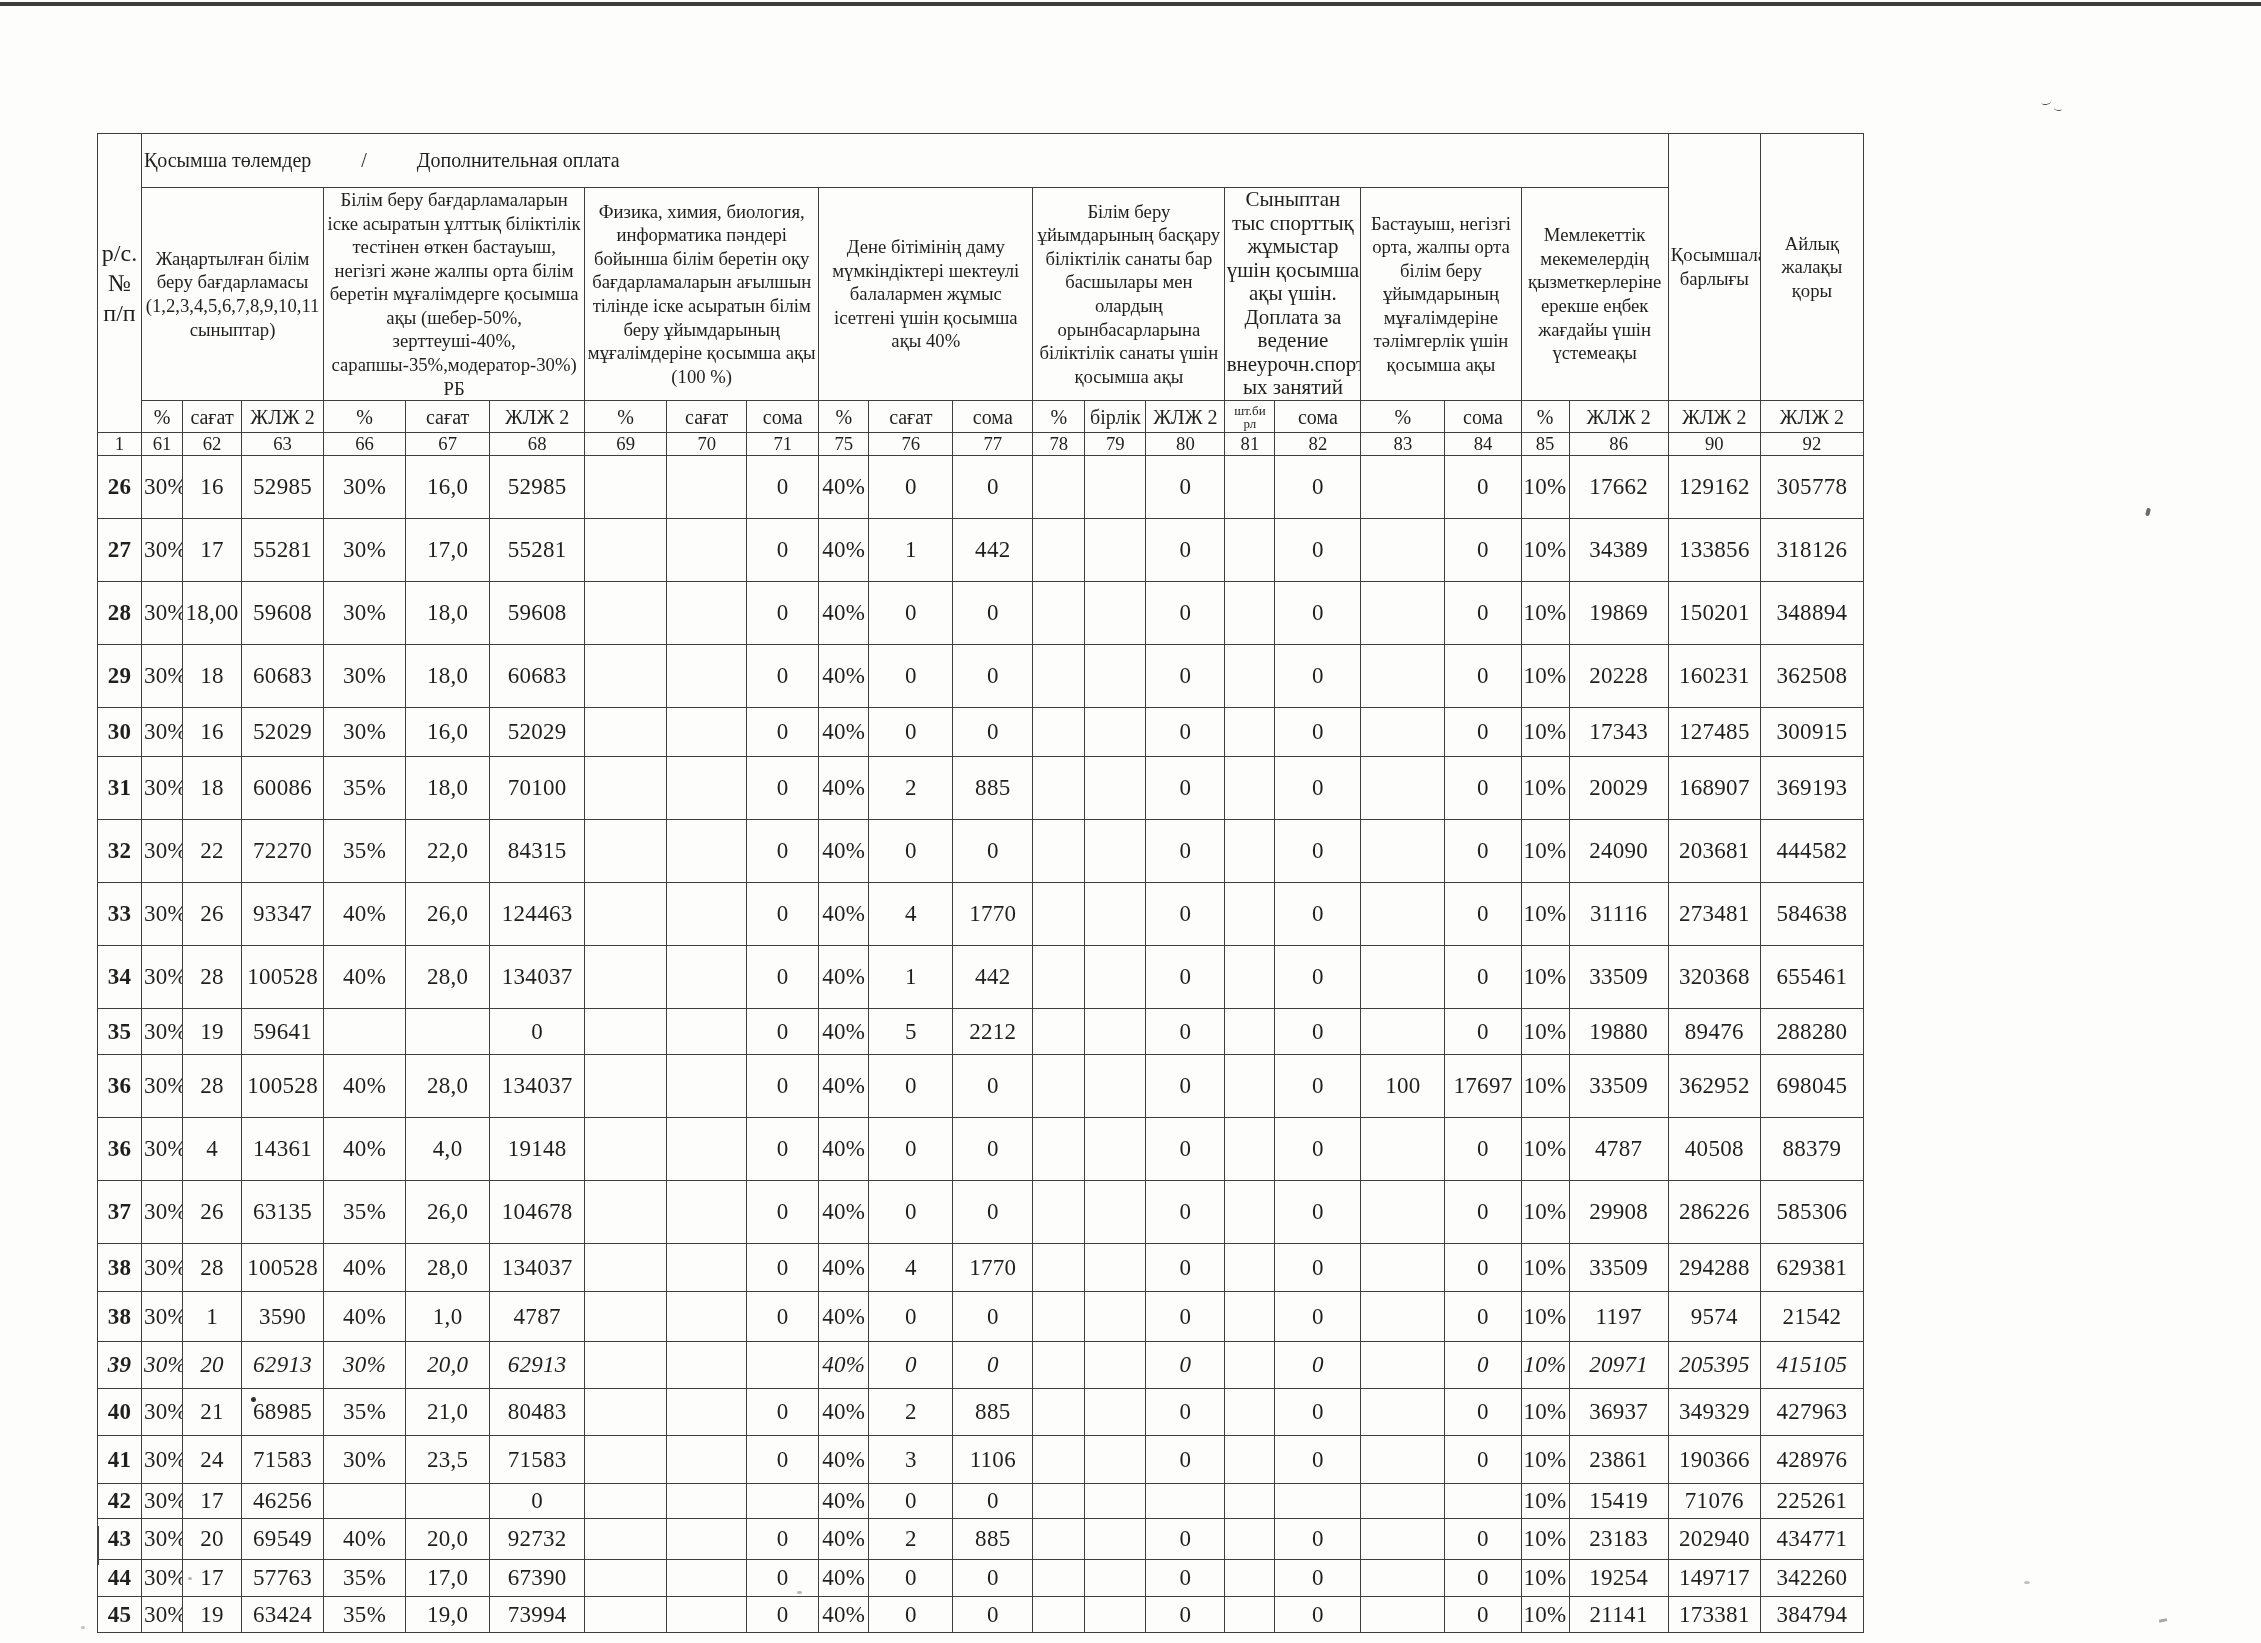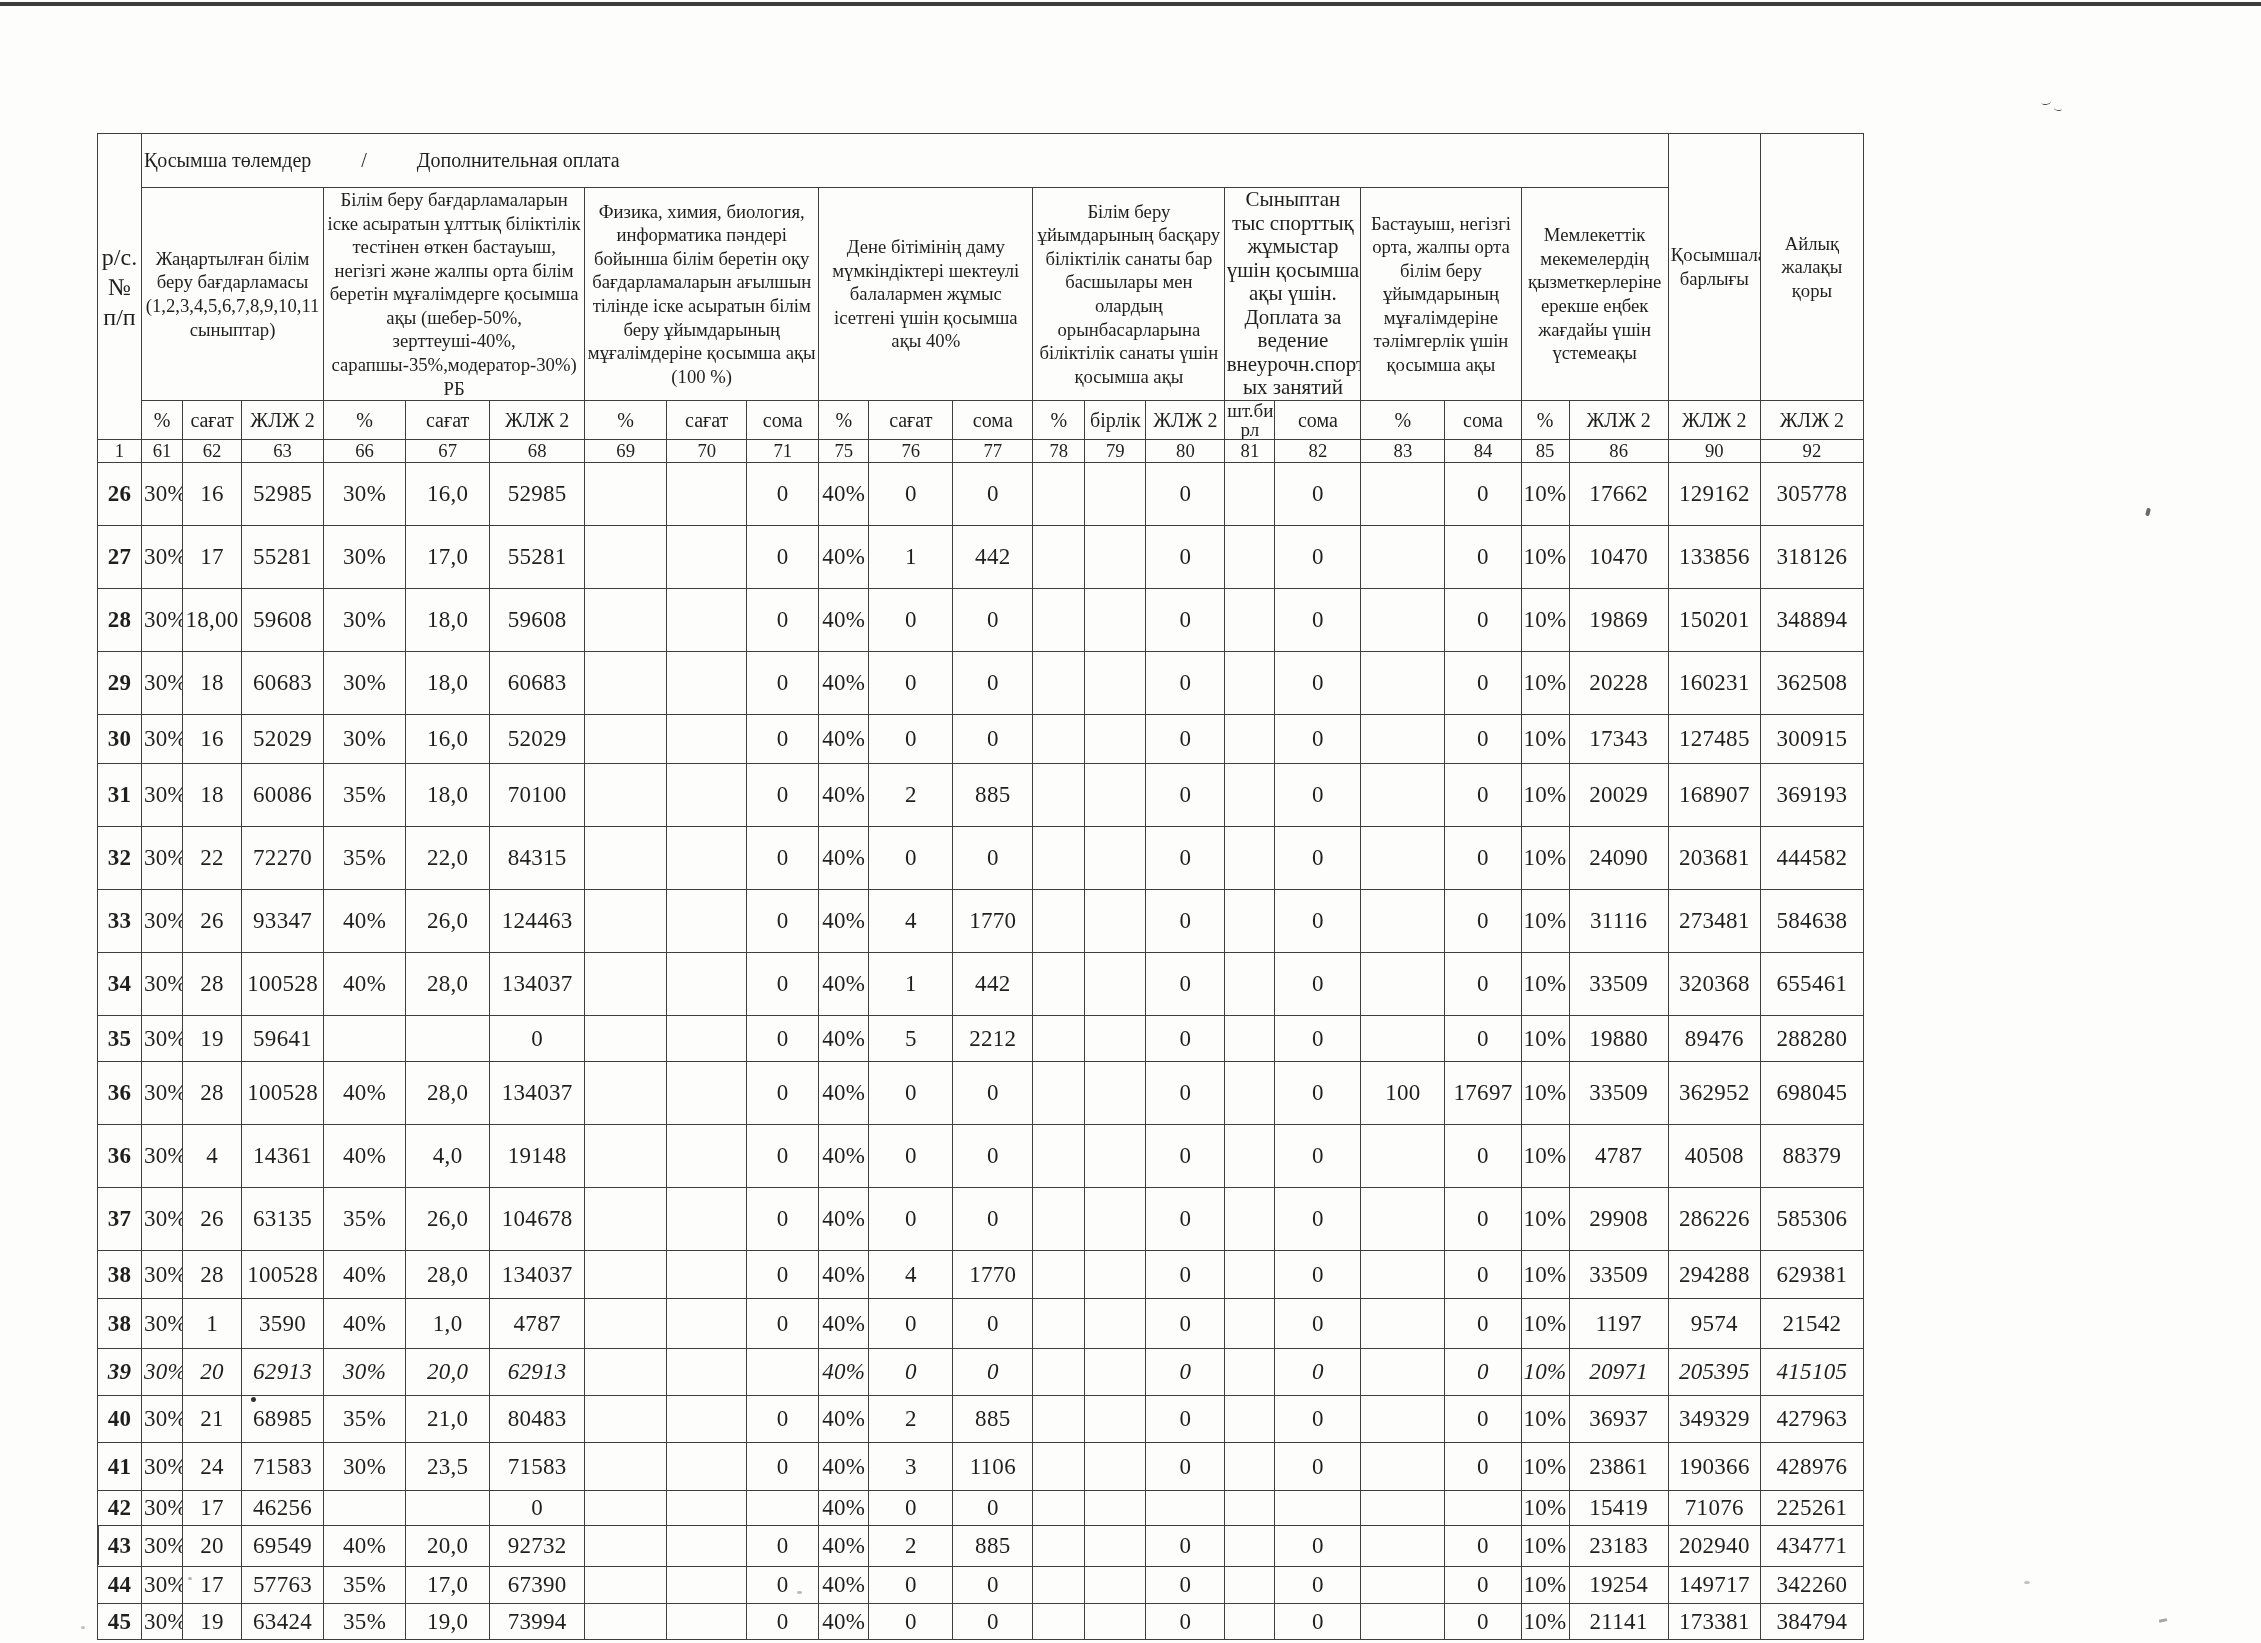--- a/index.html
+++ b/index.html
@@ -46,7 +46,7 @@
     font-size:20px;font-weight:bold;text-align:center;vertical-align:middle;
     line-height:1.0;
   }
-  td.unit.small{font-size:19px;}
+  td.unit.small{font-size:13px;}
   td.colnum{
     font-size:18.7px;font-weight:bold;text-align:center;vertical-align:middle;
   }

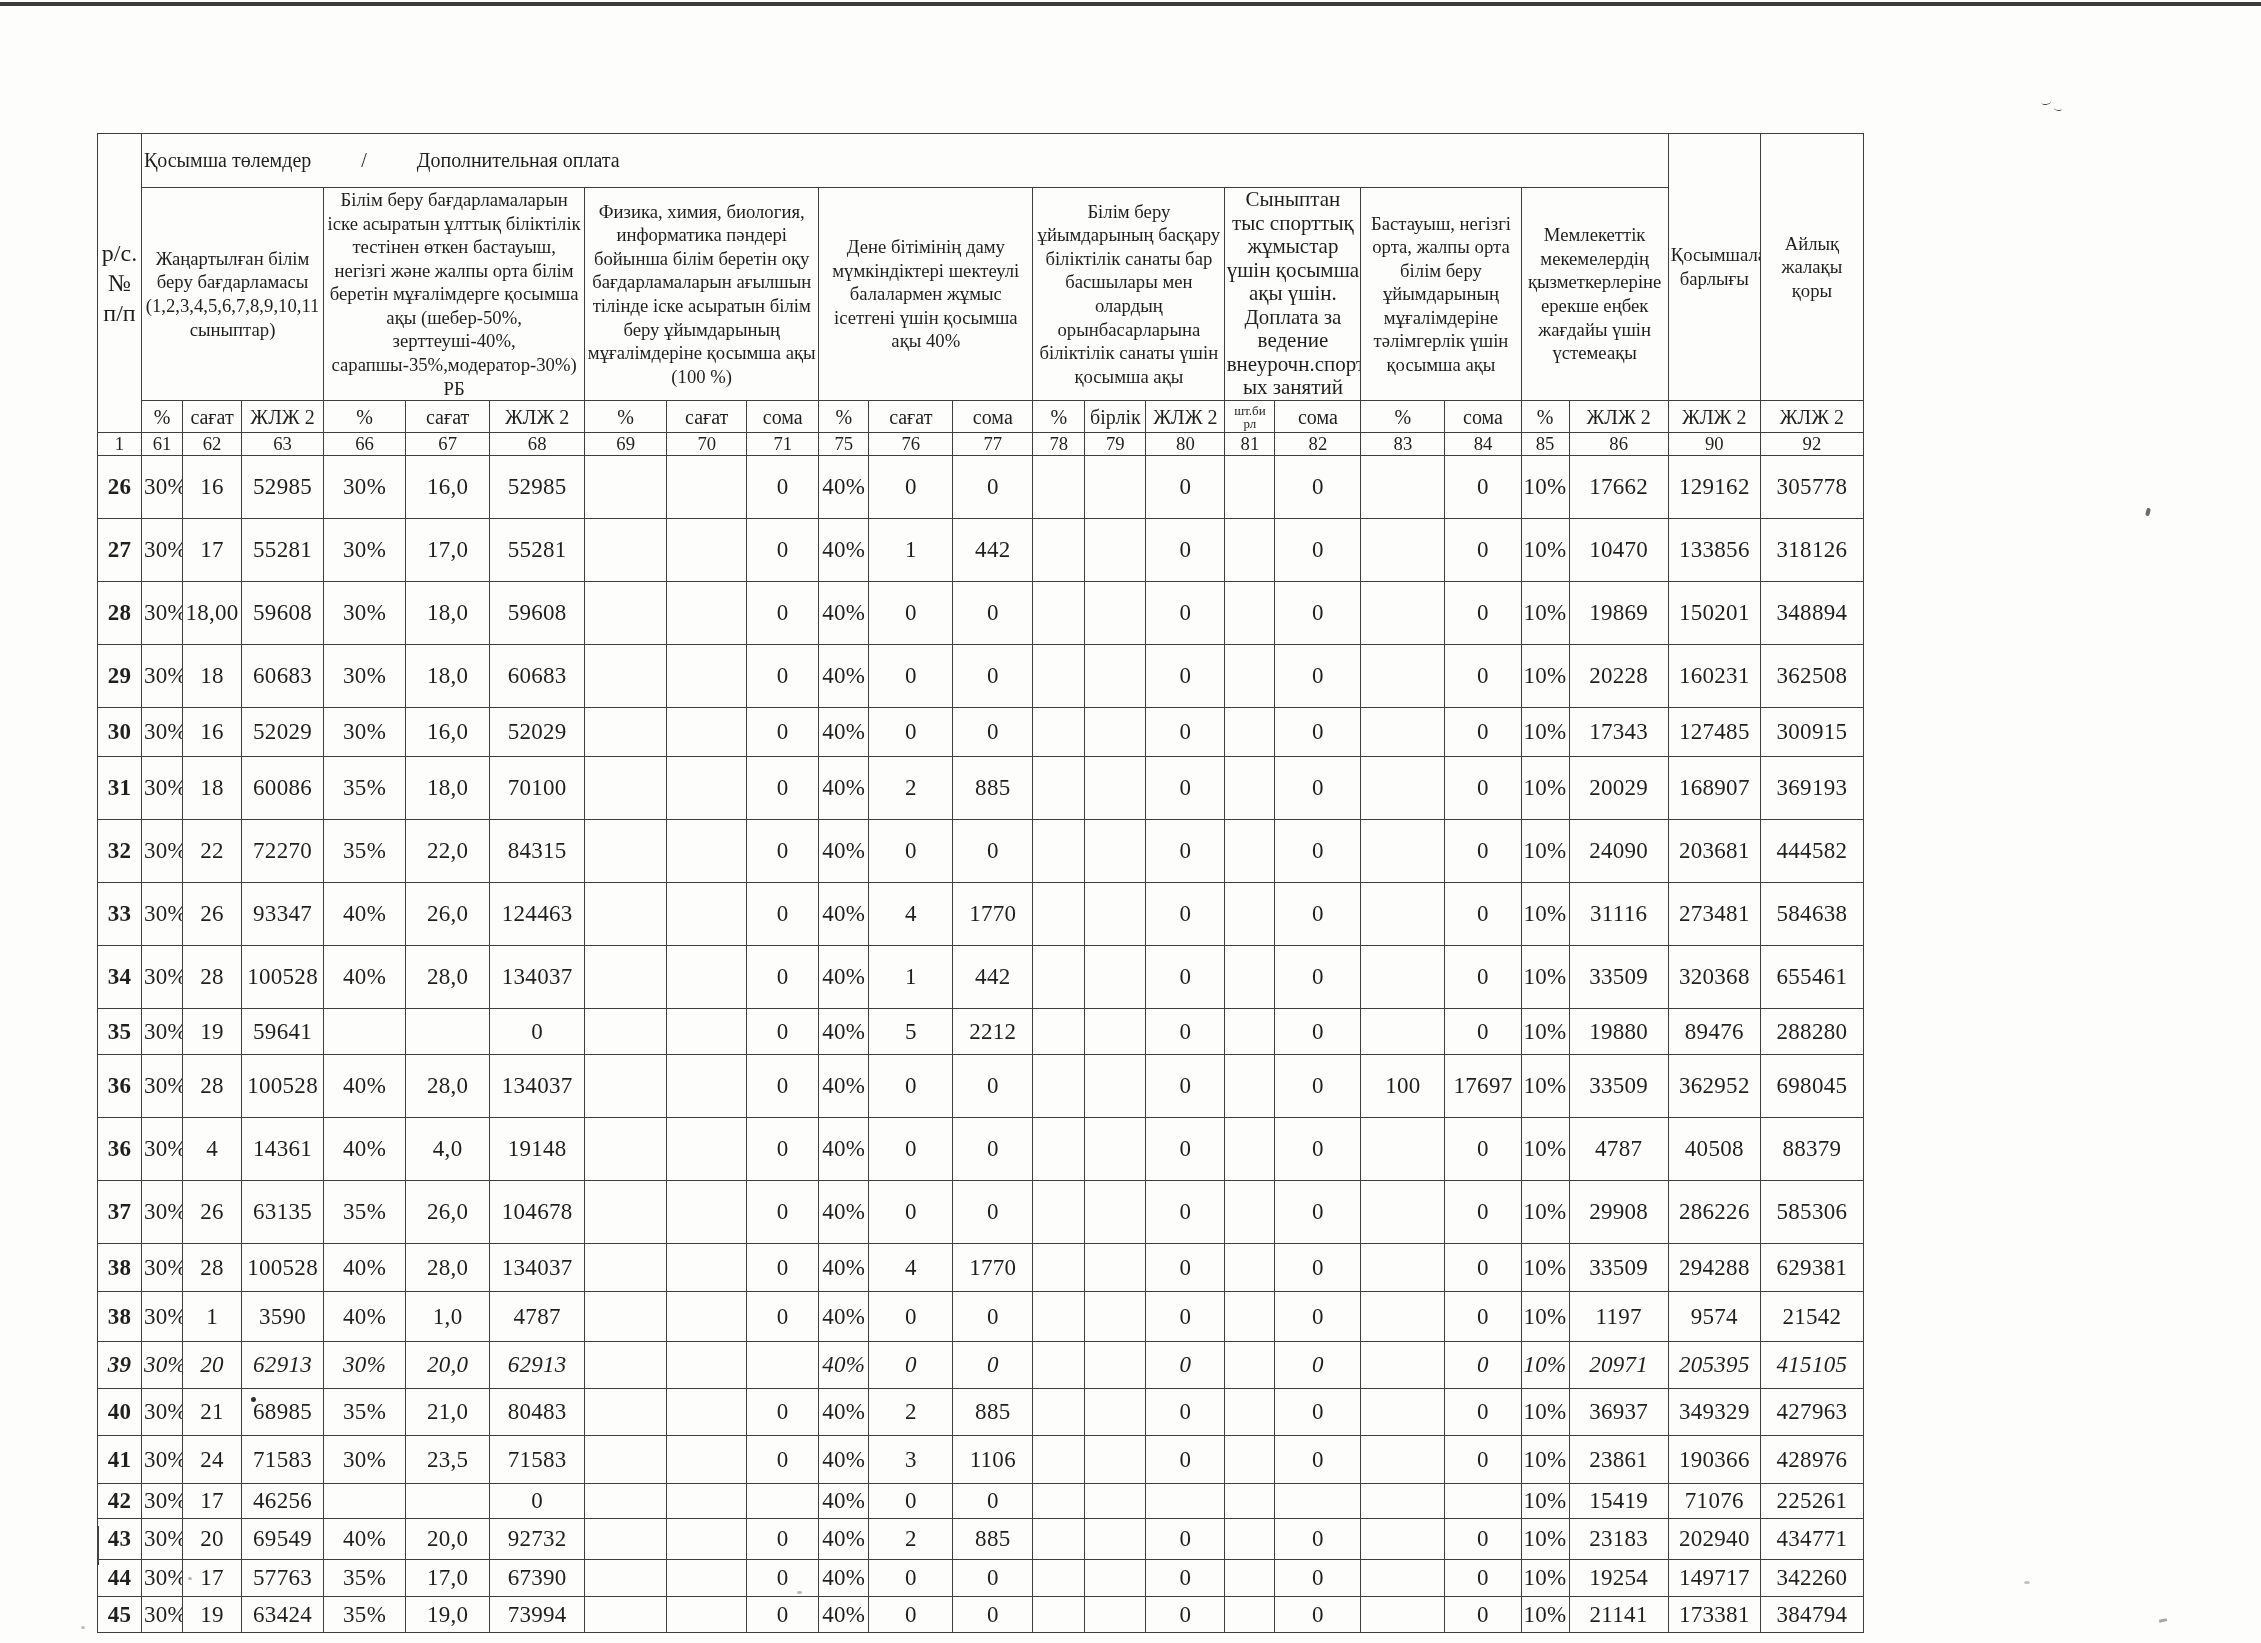--- a/index.html
+++ b/index.html
@@ -220,7 +220,7 @@
           <td></td>
           <td>0</td>
           <td>10%</td>
-          <td>10470</td>
+          <td>34389</td>
           <td>133856</td>
           <td>318126</td>
         </tr>

